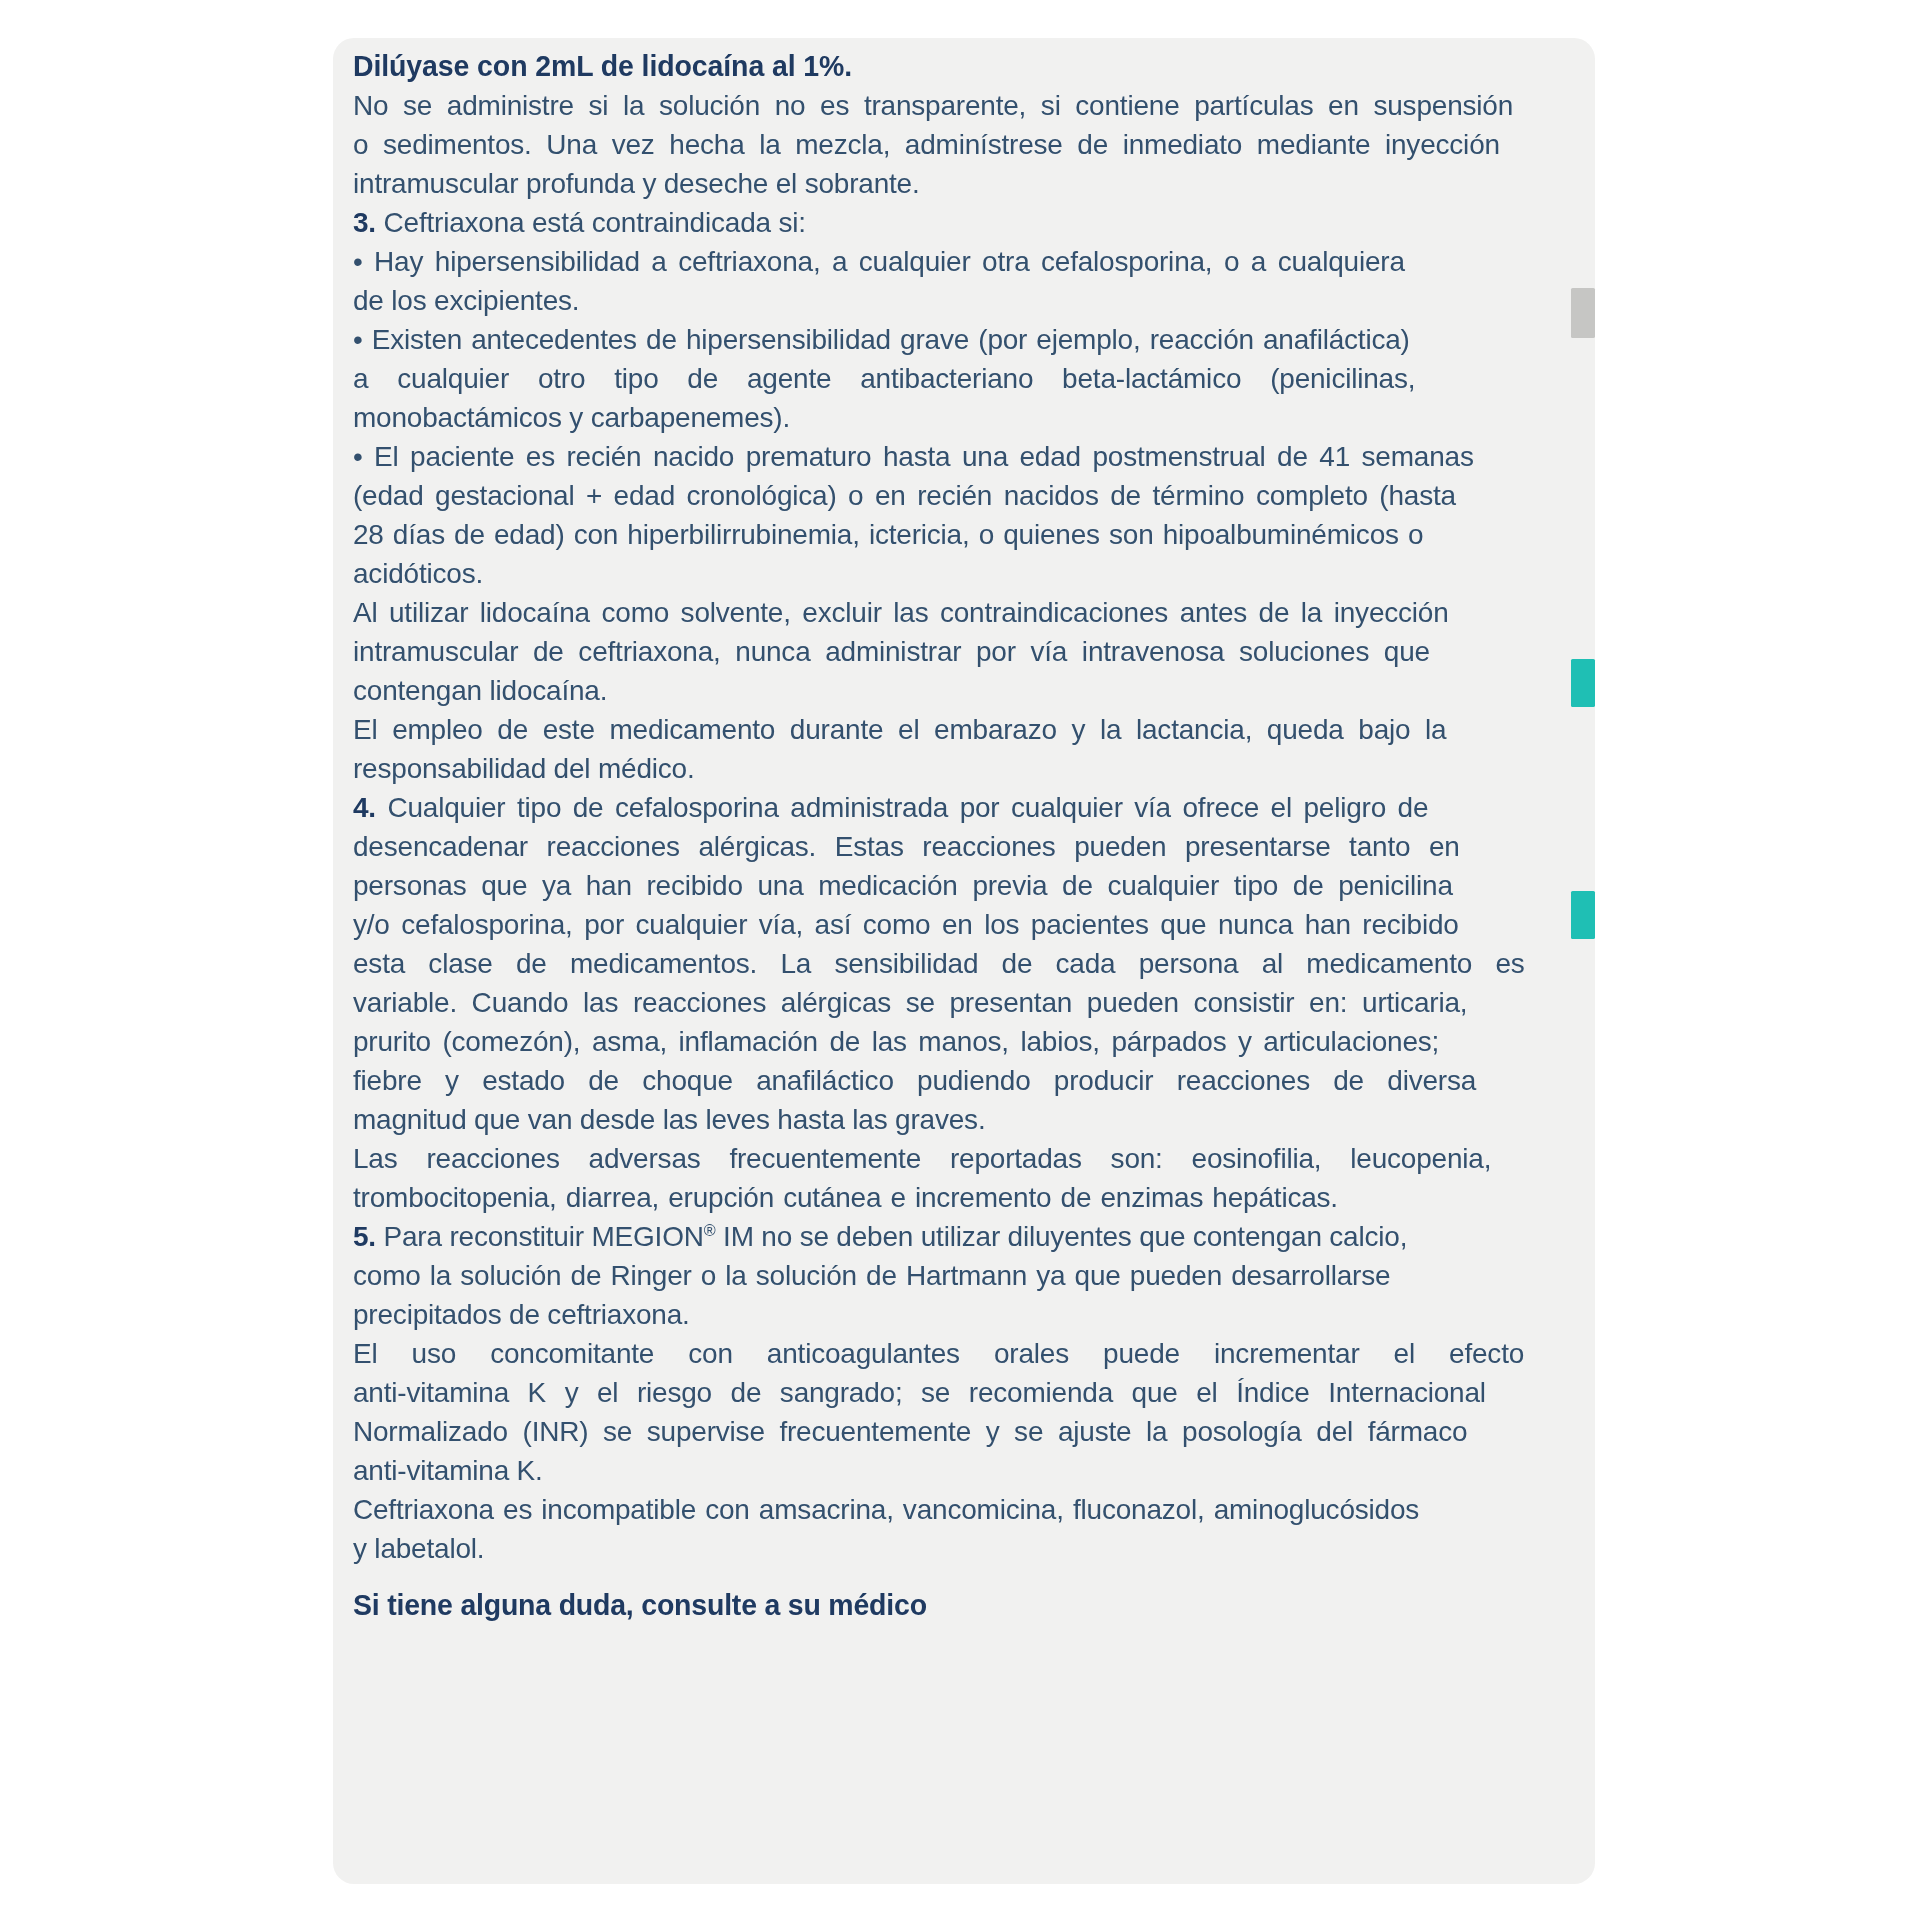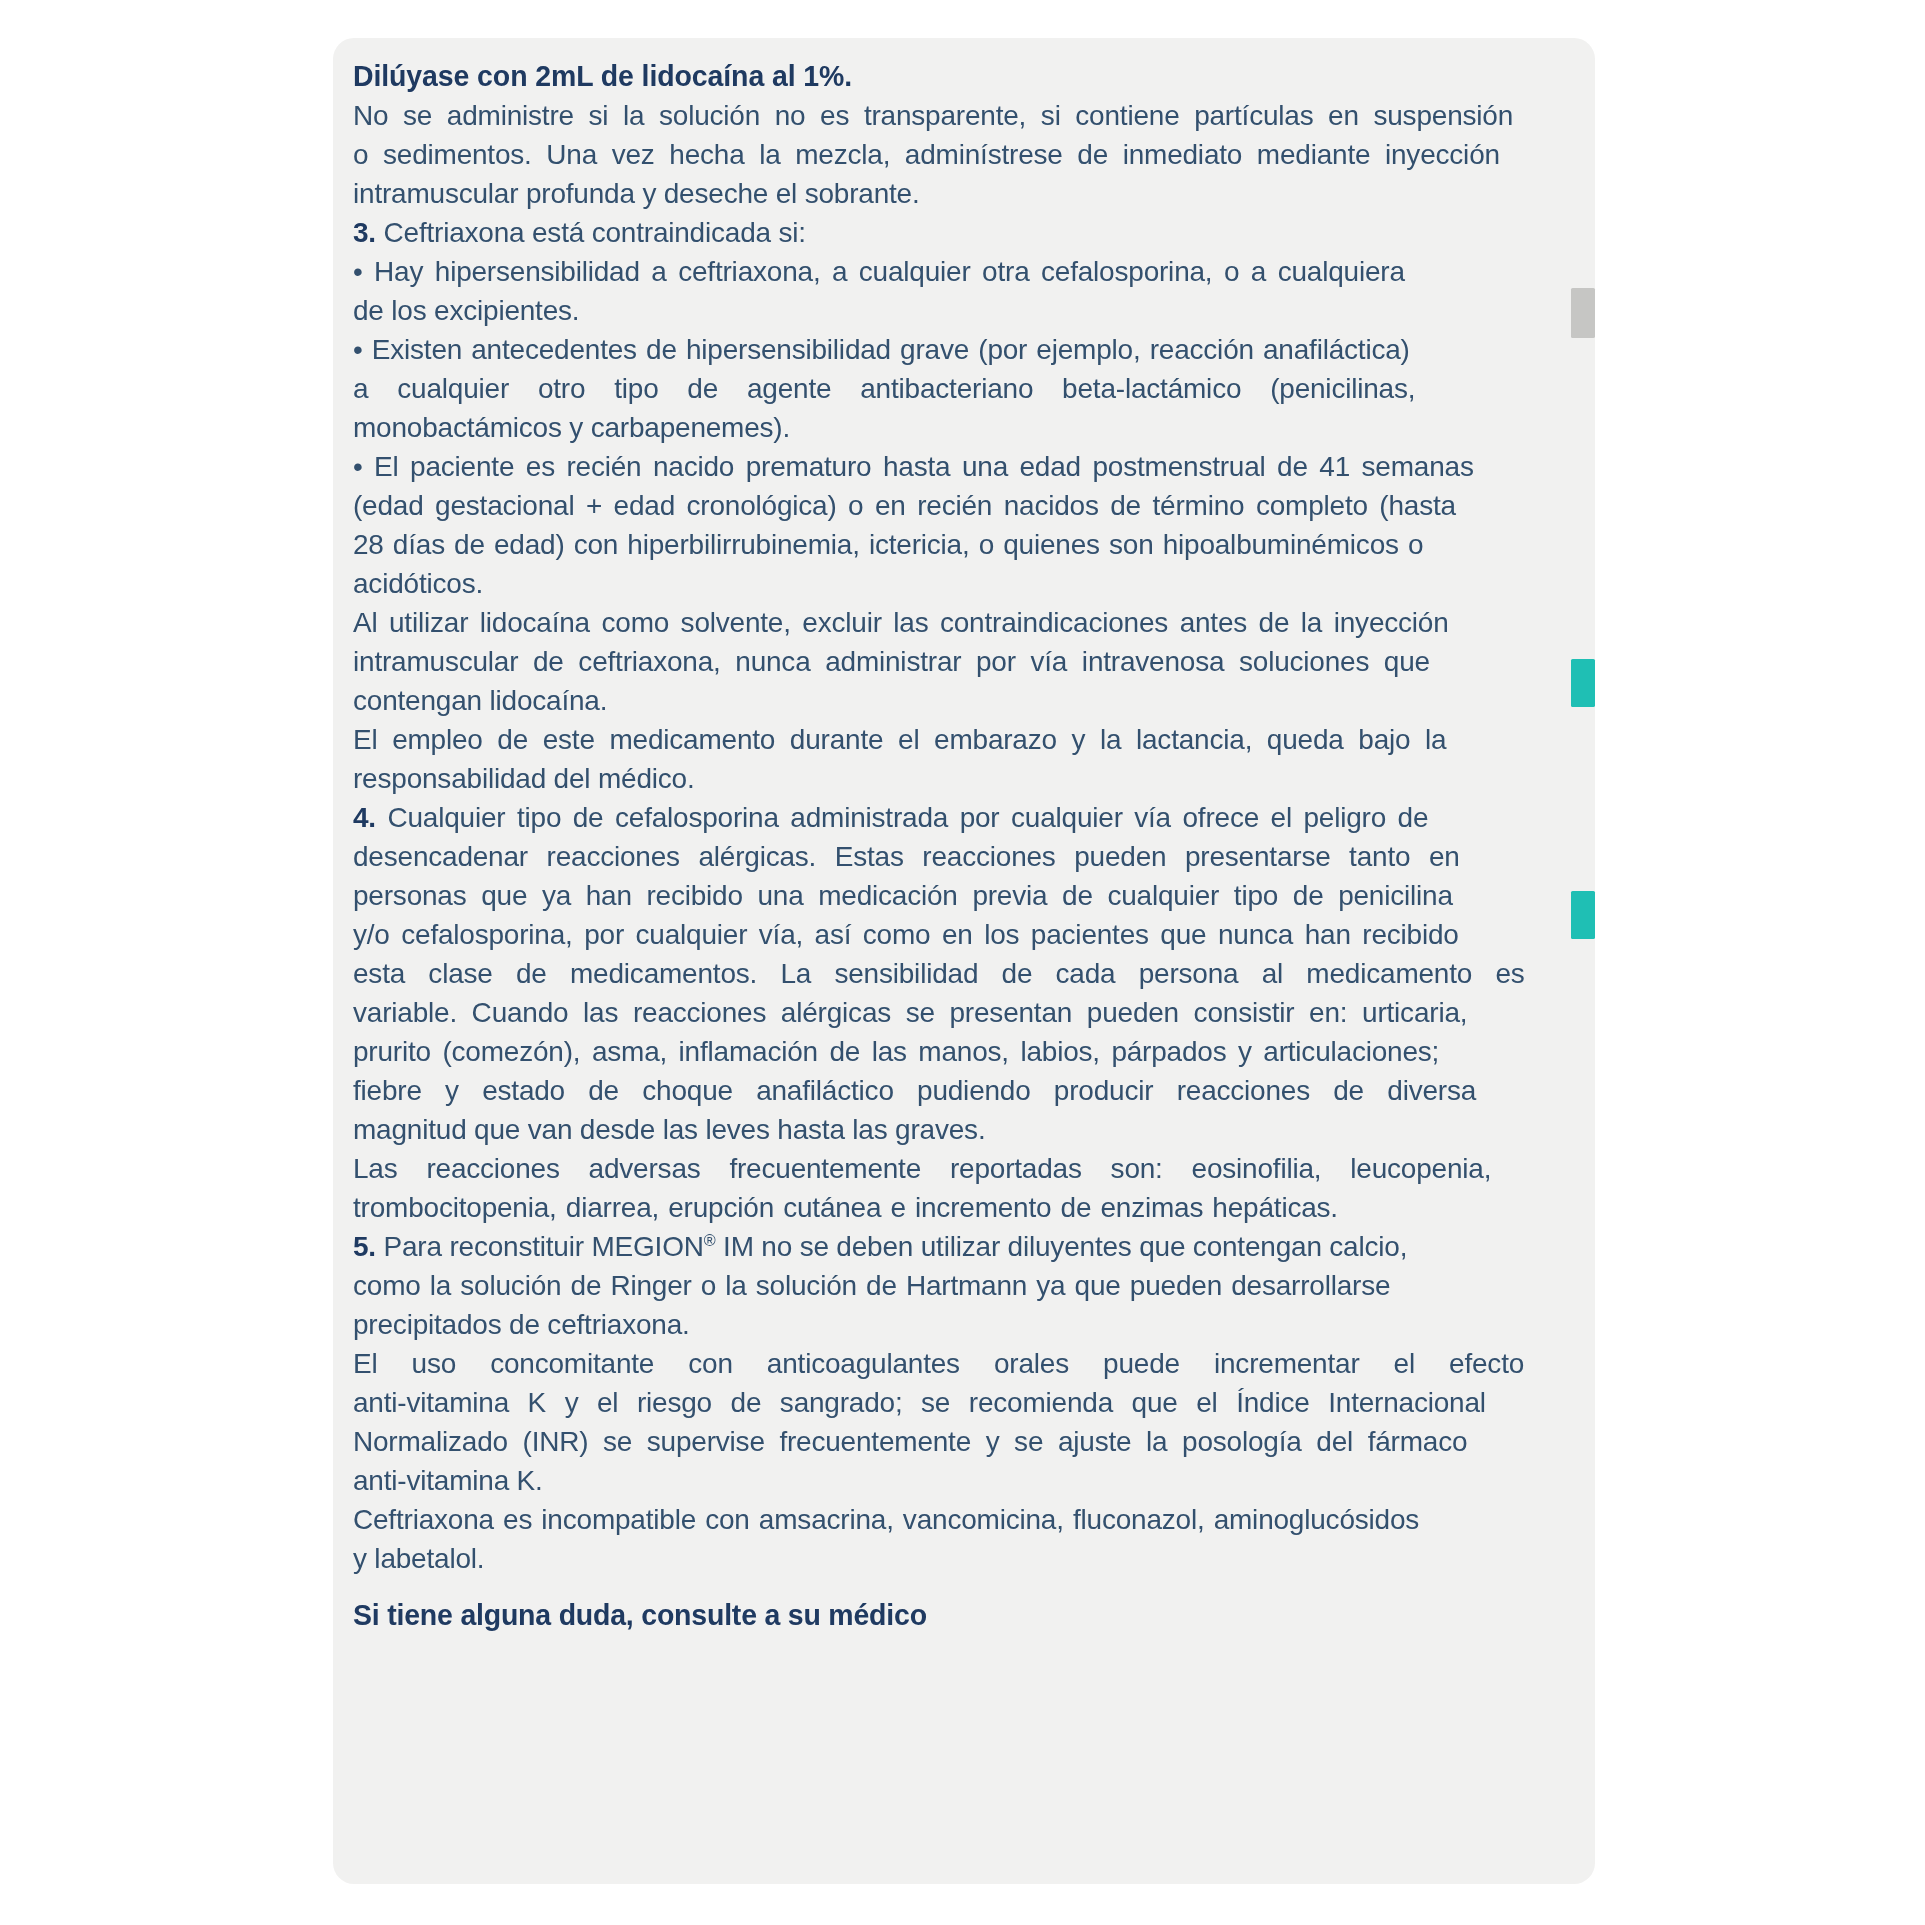--- a/index.html
+++ b/index.html
@@ -40,7 +40,7 @@
   #leaflet-body {
     position: absolute;
     left: 20px;
-    top: 19px;
+    top: 9px;
     width: 1223px;
     padding: 0 0 0 0;
   }

